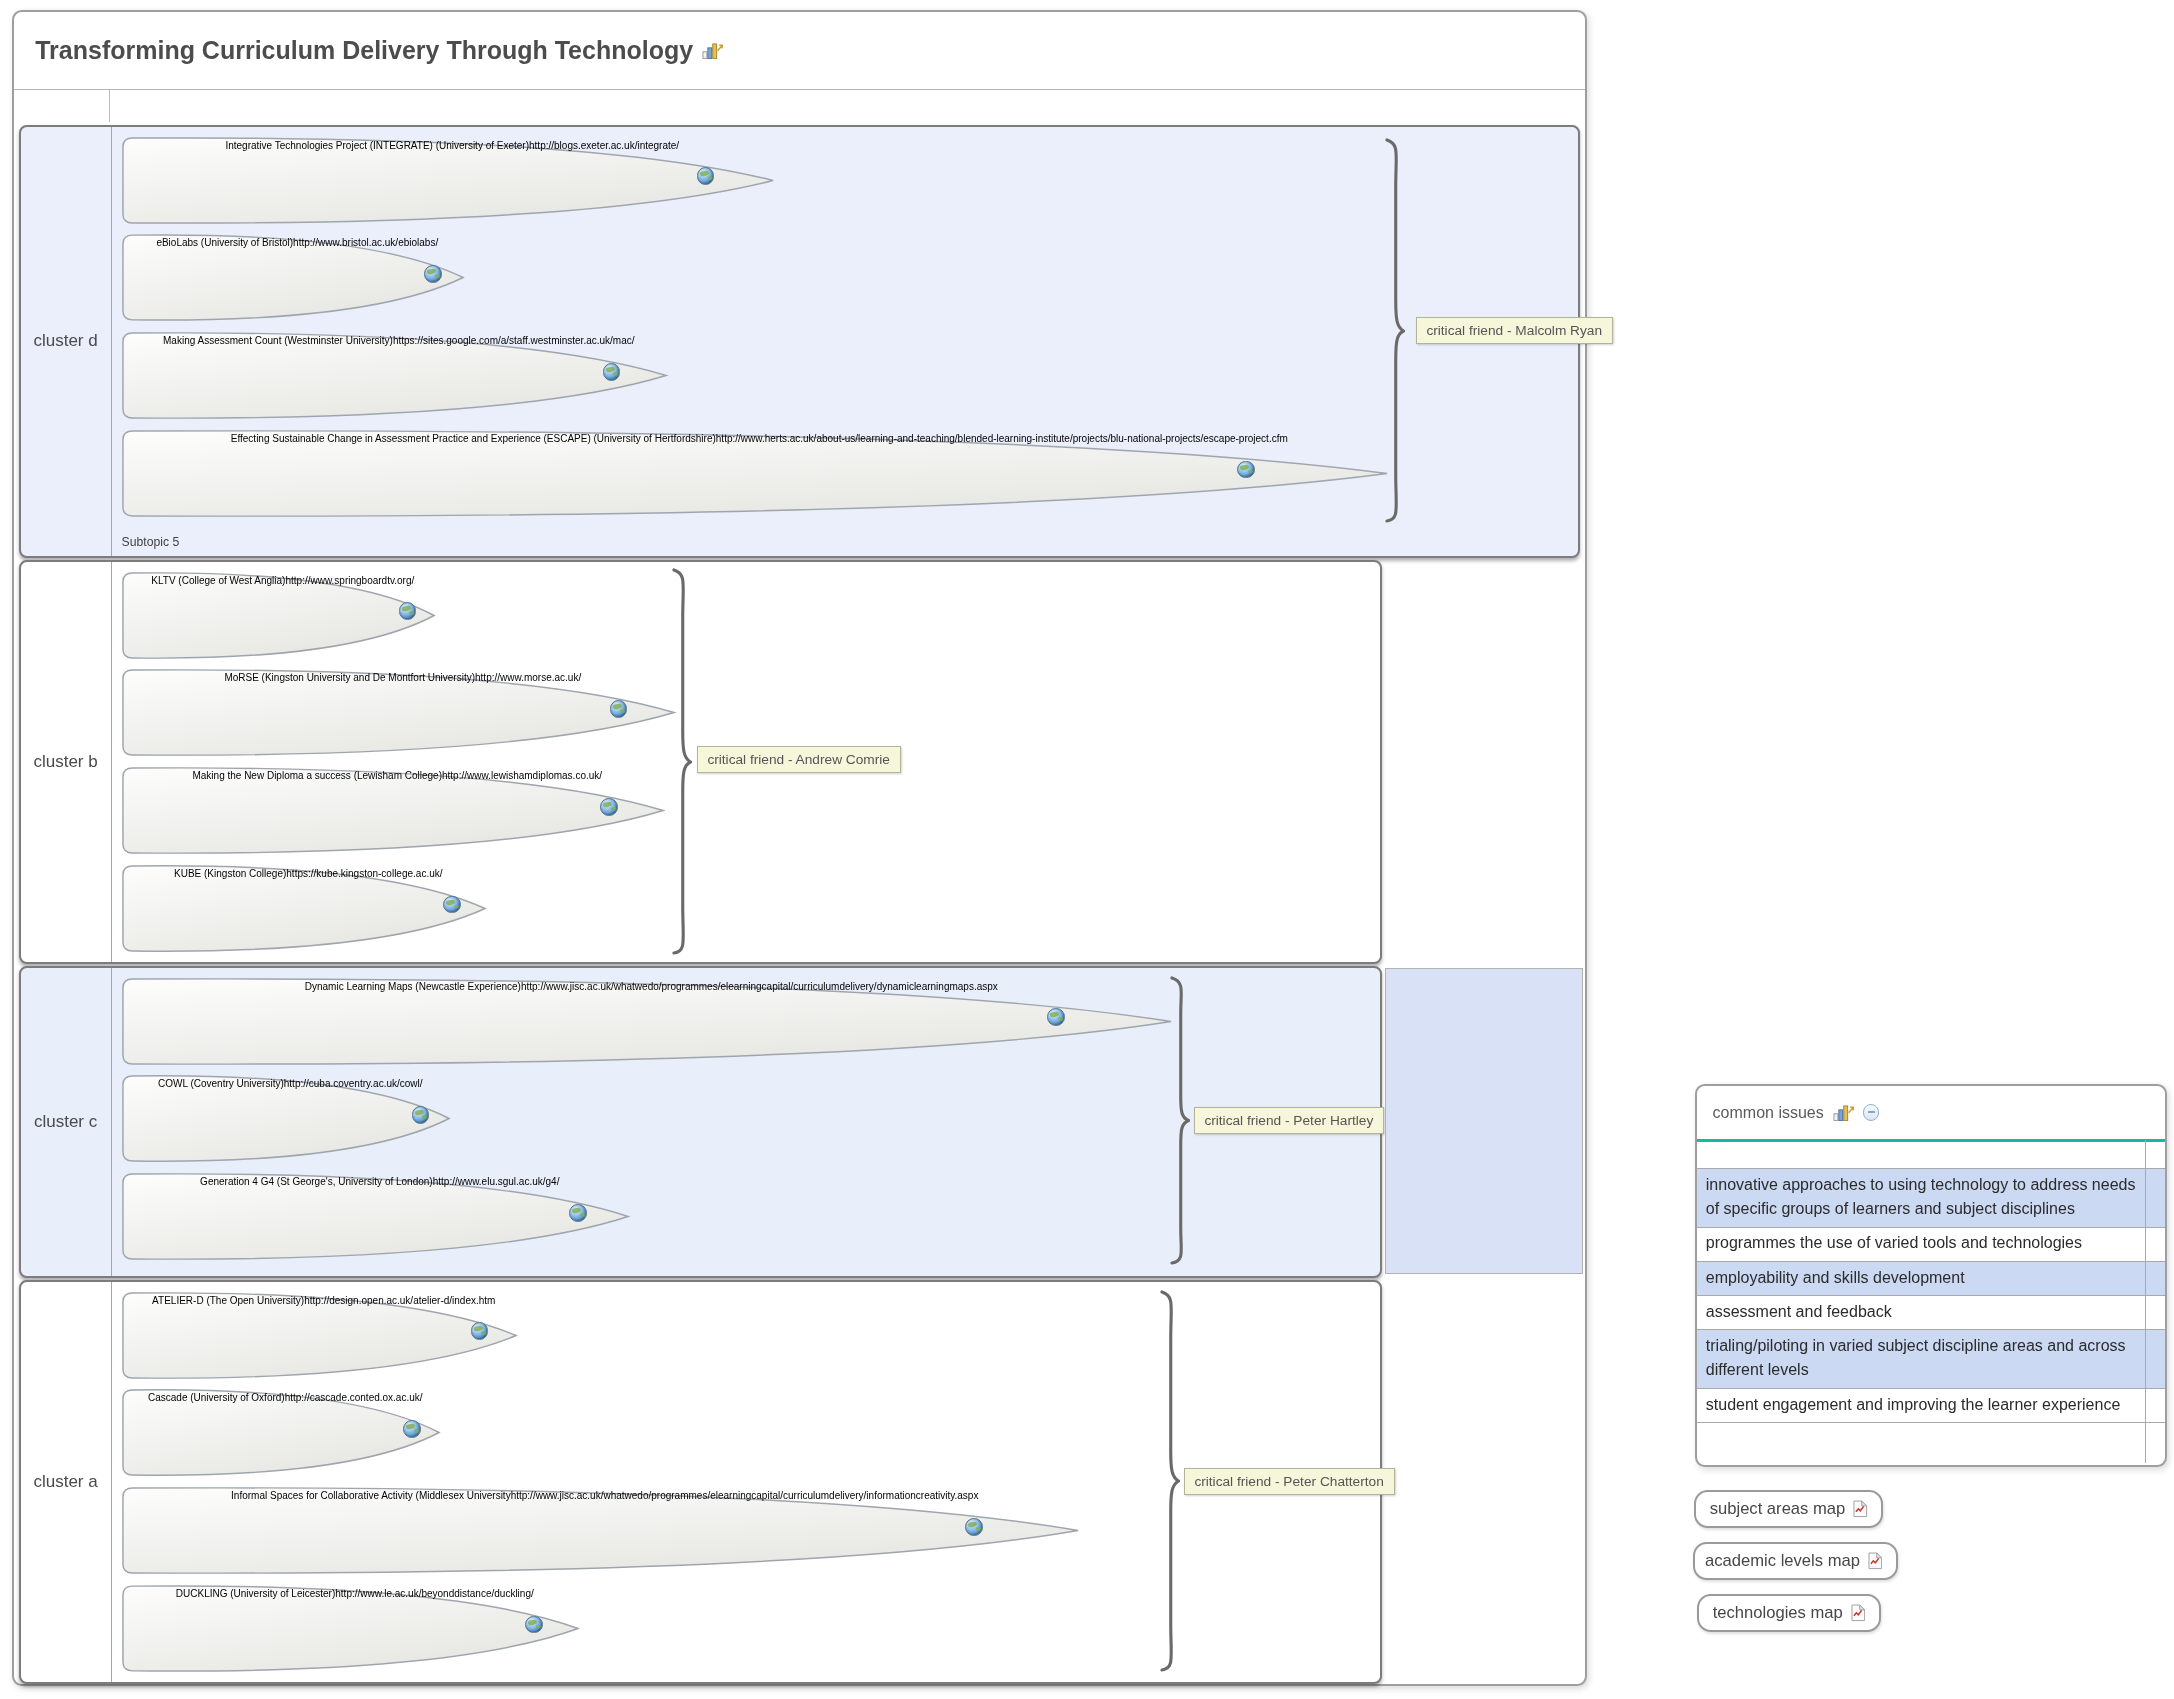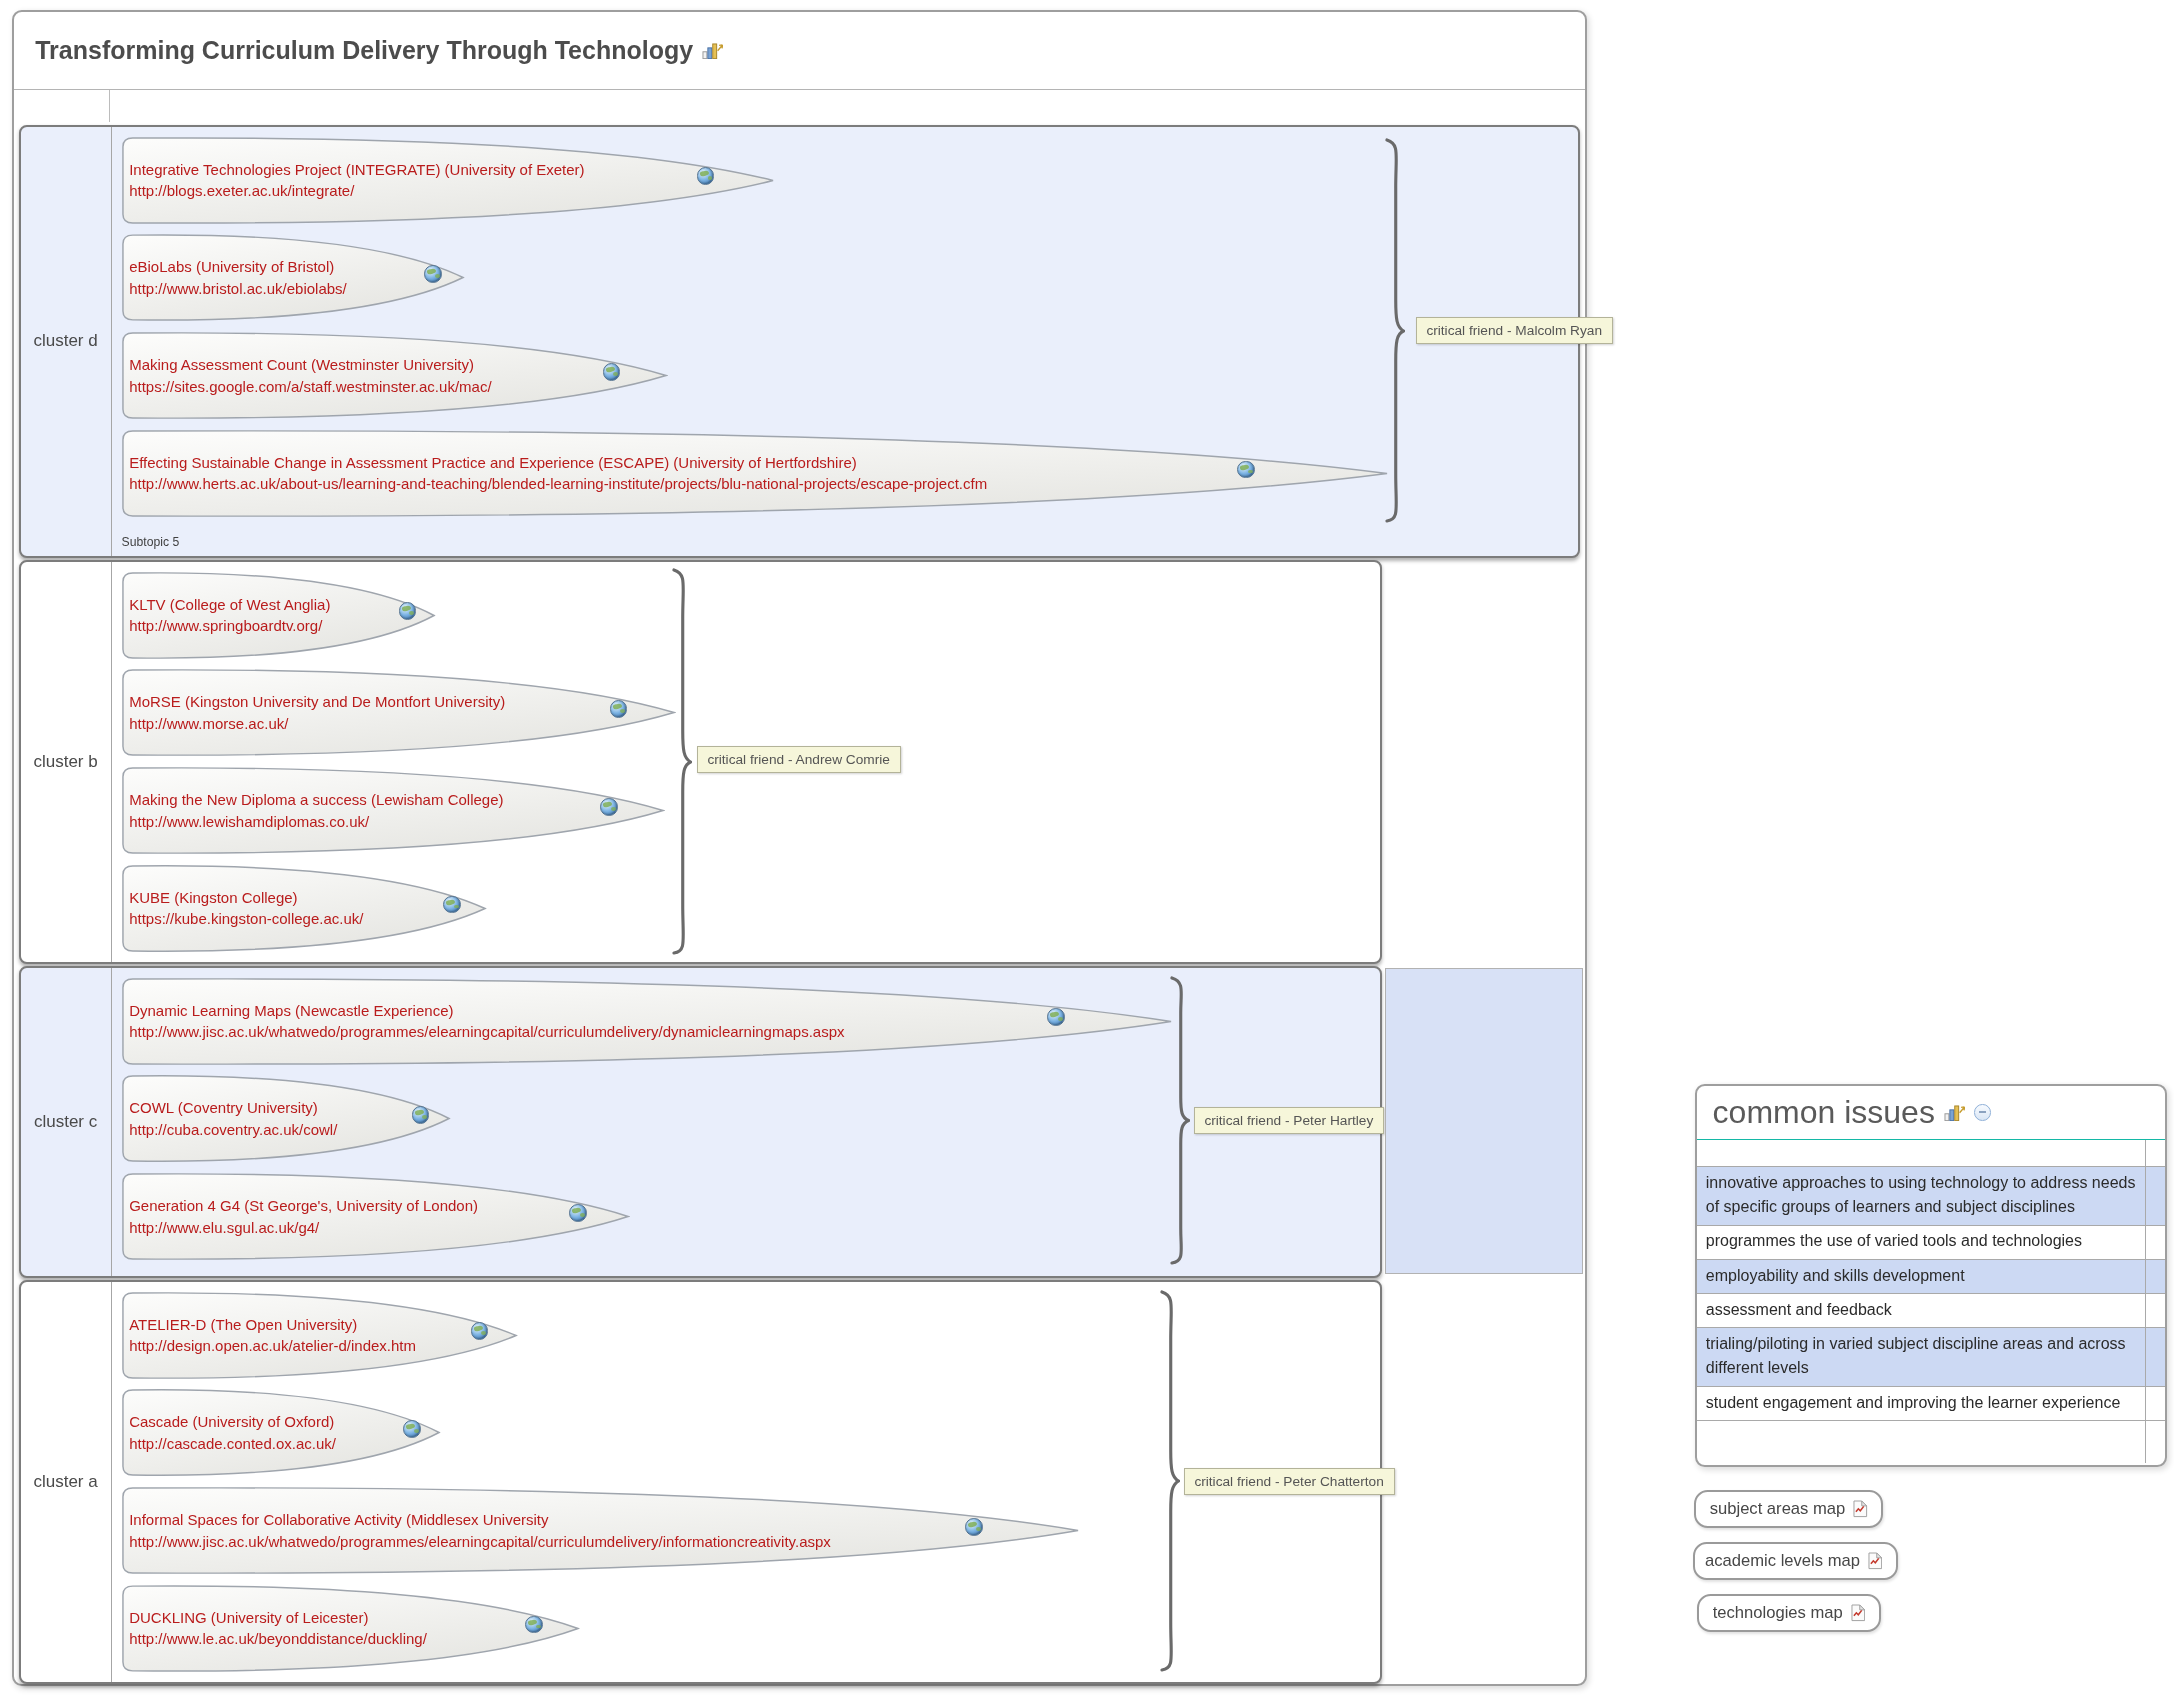--- a/index.html
+++ b/index.html
@@ -29,8 +29,8 @@
   
   .bubble{position:relative;height:91px;margin-bottom:6.8px;}
   .bubble-shape{position:absolute;left:0;top:0;width:100%;height:100%;display:block;}
-  .bubble-text{position:relative;height:100%;display:flex;flex-direction:column;justify-content:center;
-               padding-left:7.8px;font-size:15px;line-height:21.5px;color:#b91c1c;white-space:nowrap;}
+  .bubble-text{position:relative;height:100%;display:flex;flex-direction:row;justify-content:center;
+               padding-left:7.8px;font-size:10px;line-height:21.5px;color:#000000;white-space:nowrap;}
   .globe{position:absolute;left:88%;top:36%;width:15.6px;height:15.6px;border-radius:50%;
          background:radial-gradient(circle at 35% 30%, #eaf6fd 0%, #7db4e4 48%, #2f6aa8 100%);
          border:1px solid #51718f;box-shadow:inset -1px -1px 2px rgba(0,0,0,.3);}

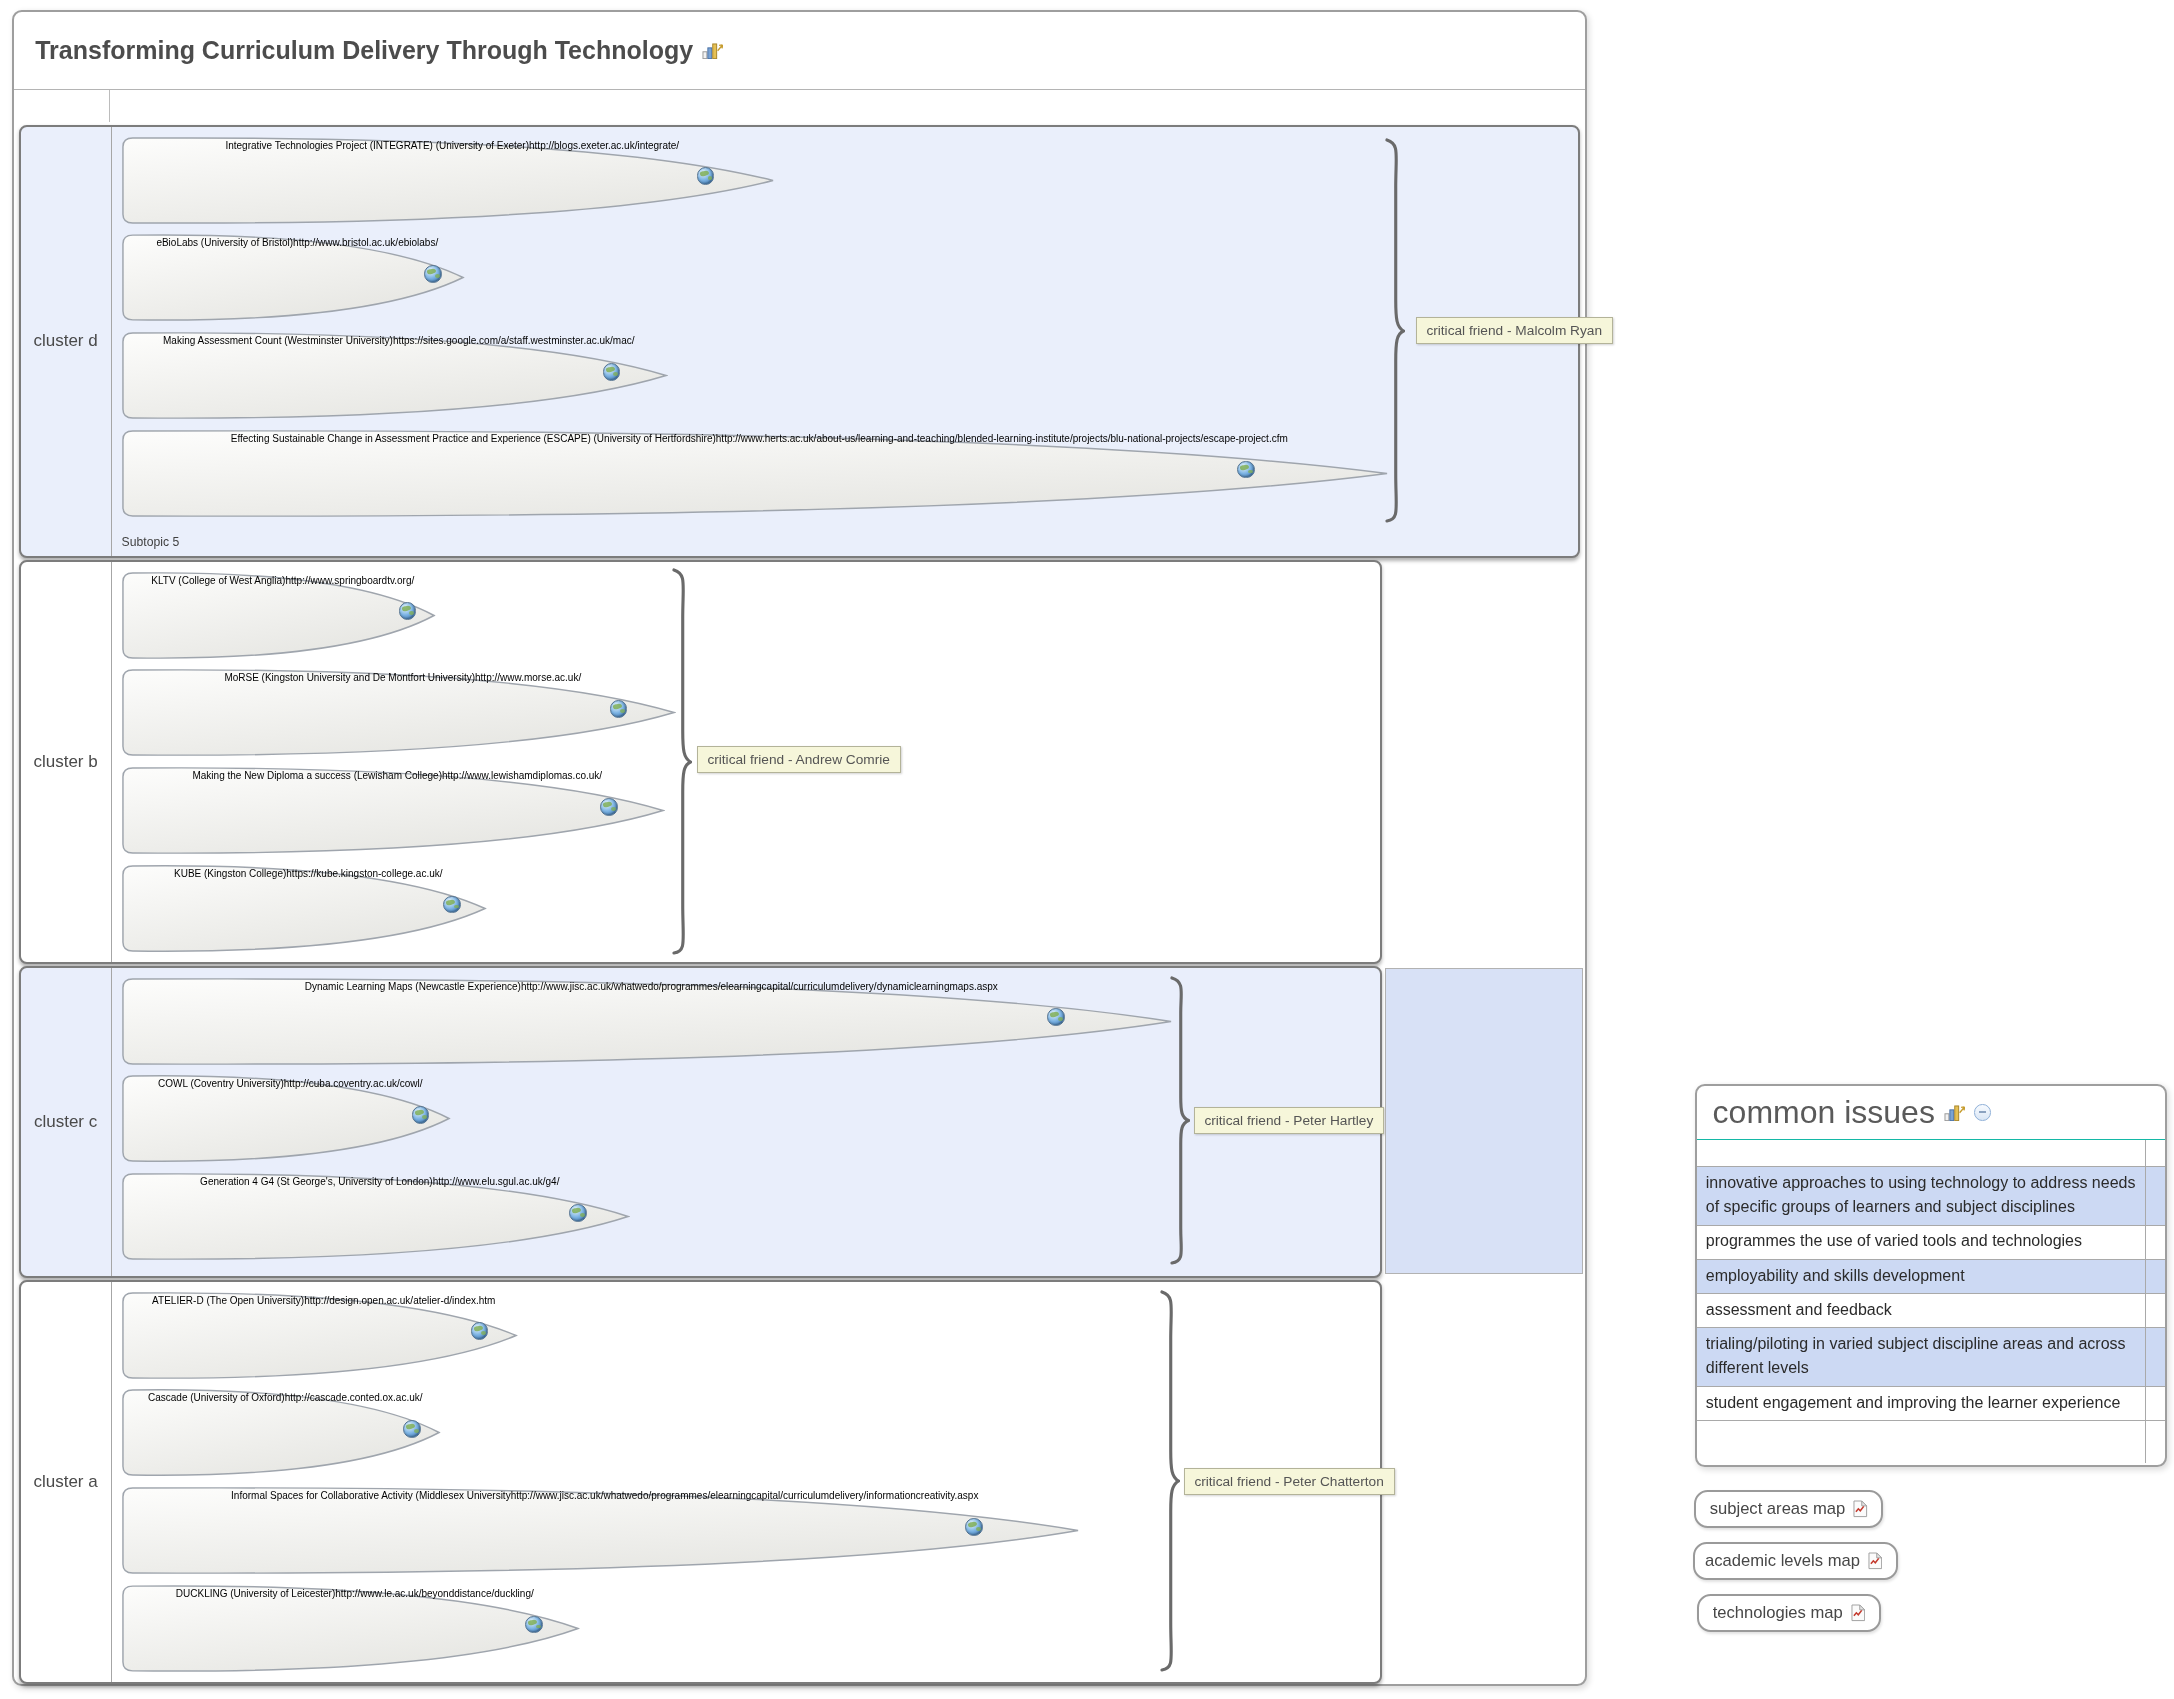--- a/index.html
+++ b/index.html
@@ -47,8 +47,8 @@
   
   .panel{position:absolute;left:1695px;top:1084px;width:468px;height:379px;background:#fff;
          border:2px solid #9e9e9e;border-radius:9.8px;box-shadow:2px 2.9px 5.9px rgba(0,0,0,.14);overflow:hidden;}
-  .panel-title{height:53px;display:flex;align-items:center;gap:8.8px;padding-left:15.6px;font-size:32px;
-               color:#5a5a5a;border-bottom:1px solid #14b8a6;}
+  .panel-title{height:53px;display:flex;align-items:center;gap:8.8px;padding-left:15.6px;font-size:16px;
+               color:#5a5a5a;border-bottom:3px solid #14b8a6;}
   .issue-row{border-bottom:1px solid #a9a9a9;padding:3.9px 29px 4.9px 8.8px;font-size:16px;line-height:24.4px;color:#2b2b2b;}
   .issue-row.empty{height:26px;padding-top:0;padding-bottom:0;}
   .issue-row.alt{background:#ccd9f3;}

